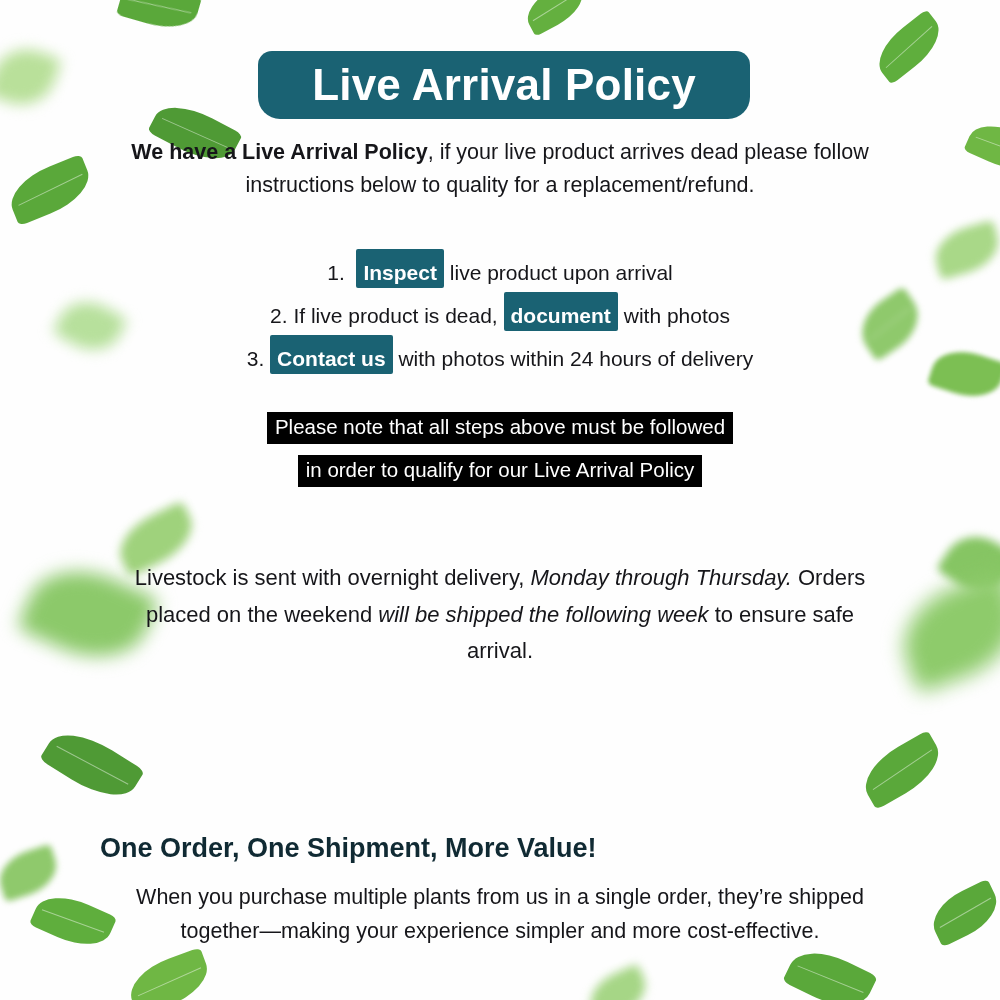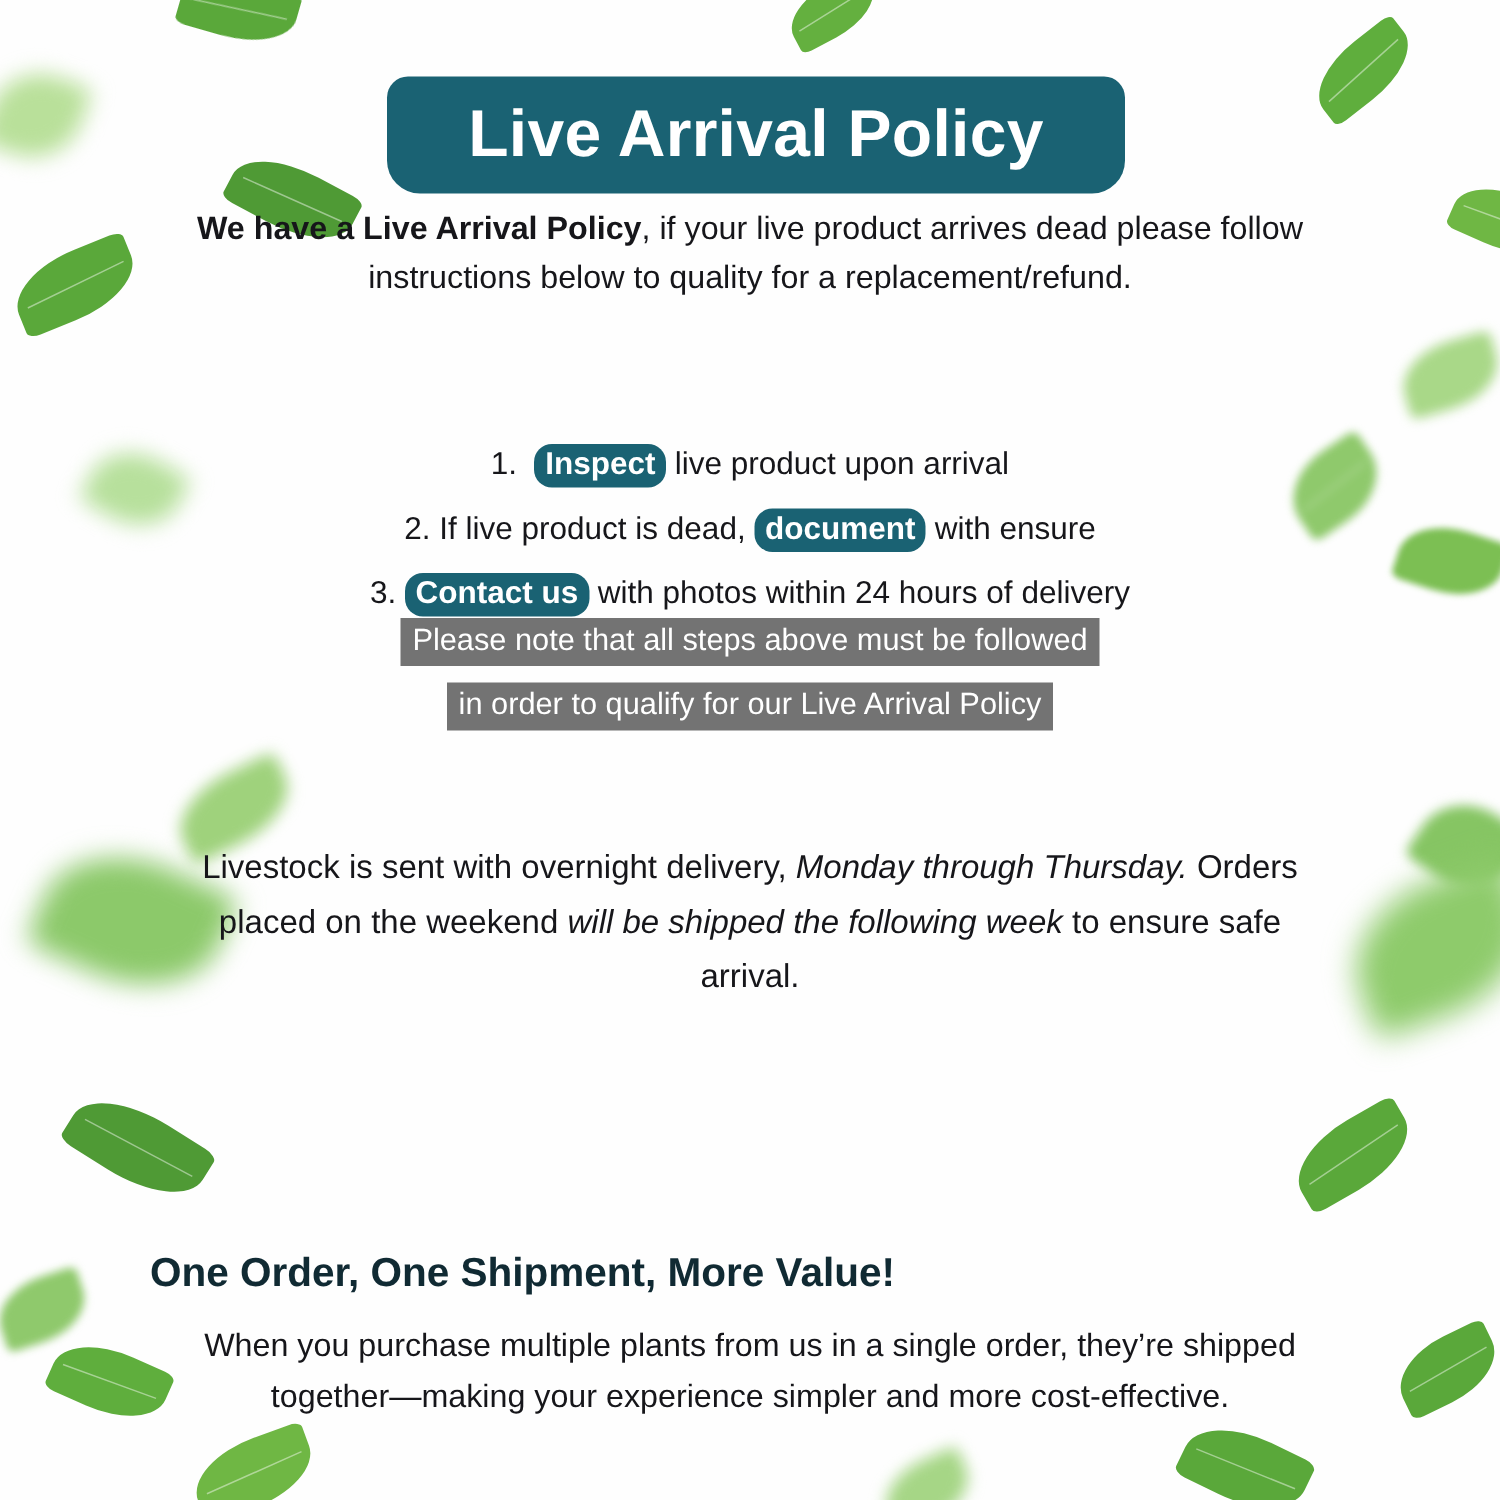--- a/index.html
+++ b/index.html
@@ -48,7 +48,7 @@
     left: 258px;
     top: 51px;
     width: 492px;
-    height: 78px;
+    height: 68px;
     border-radius: 14px 14px 22px 22px;
     font-size: 44px;
   }

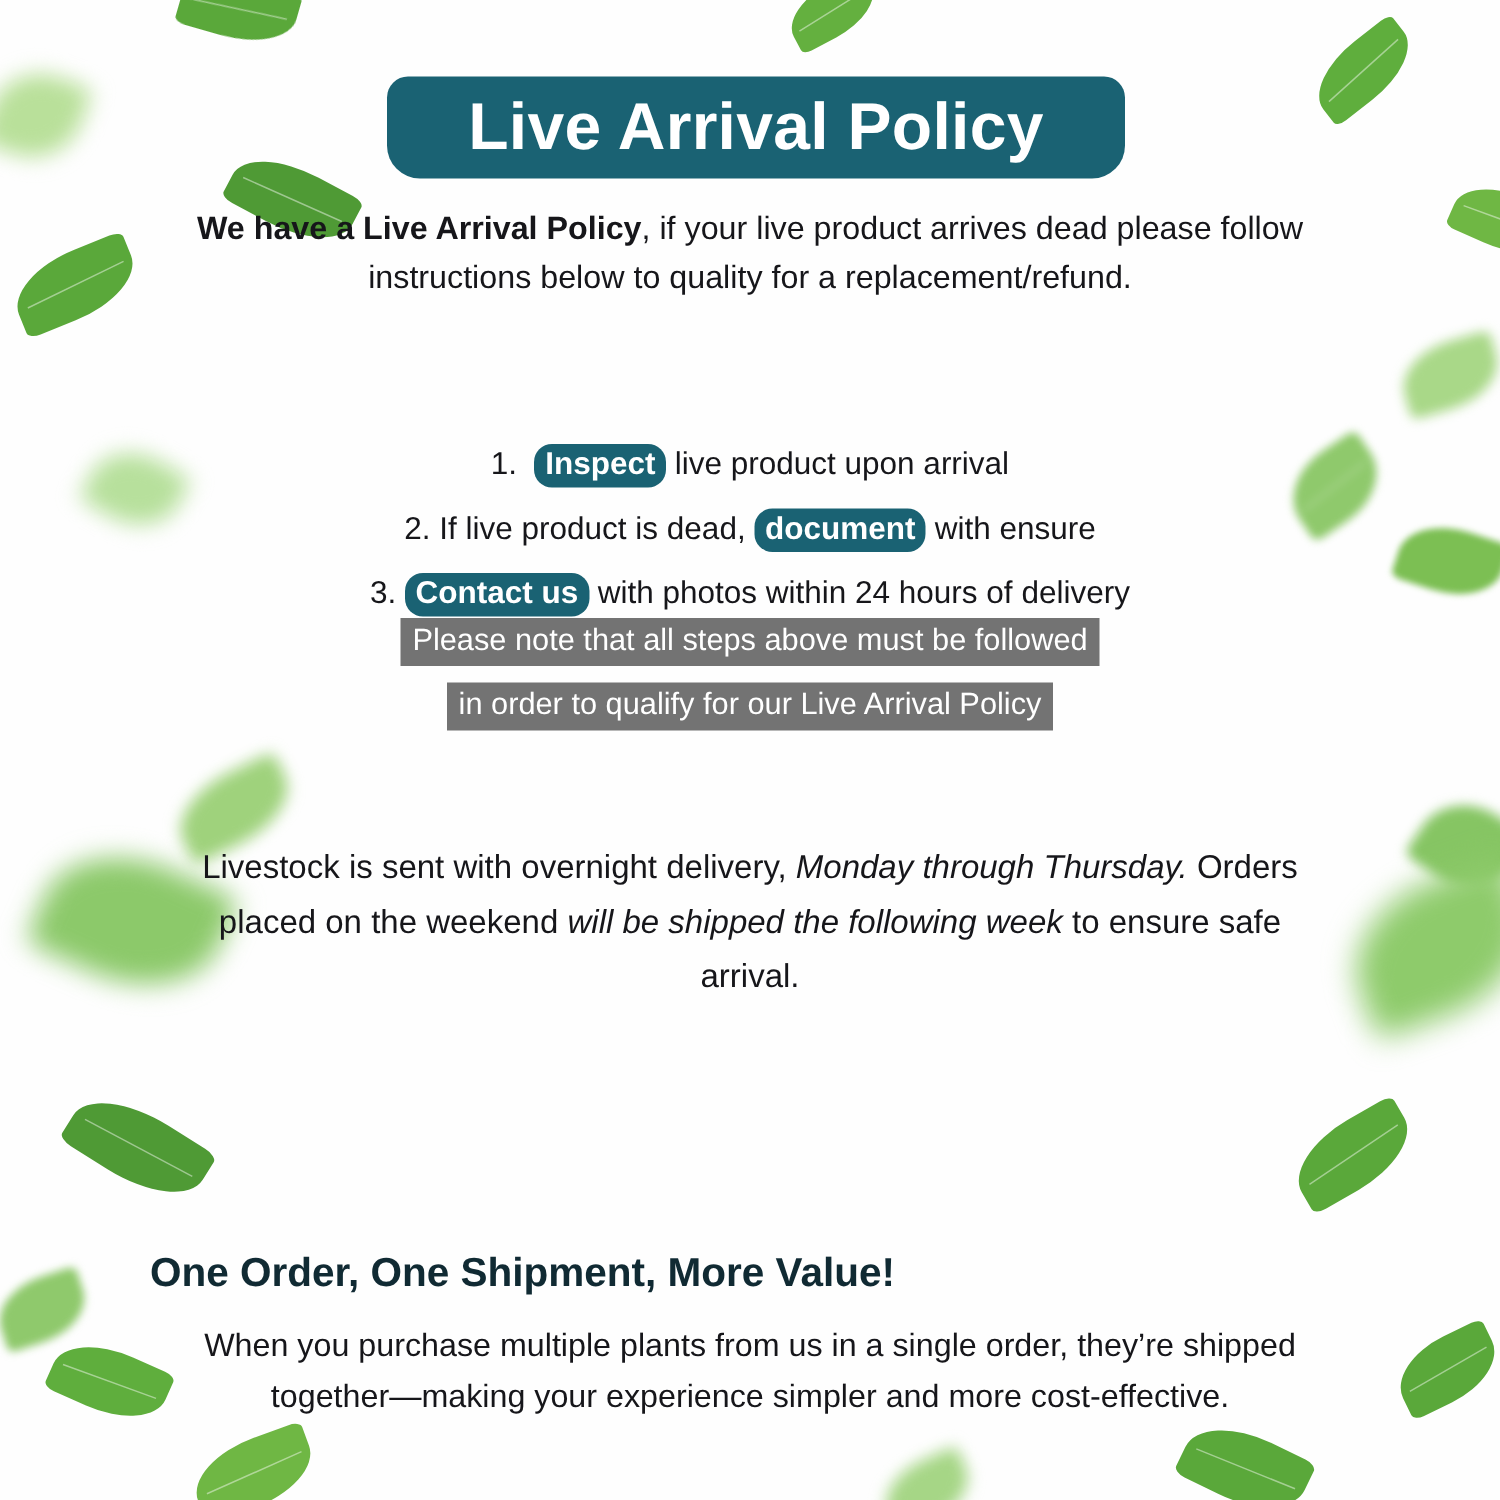--- a/index.html
+++ b/index.html
@@ -95,12 +95,11 @@
   .chip {
     background: #1a6273;
     color: #ffffff;
-    padding: 2px 7px 3px 7px;
-    border-radius: 12px;
+    padding: 12px 7px 3px 7px;
+    border-radius: 2px;
     font-weight: 600;
     display: inline-block;
     line-height: 1.15;
-    margin-top: 47px;
   }
   .chip-plain {
     background: #737373;

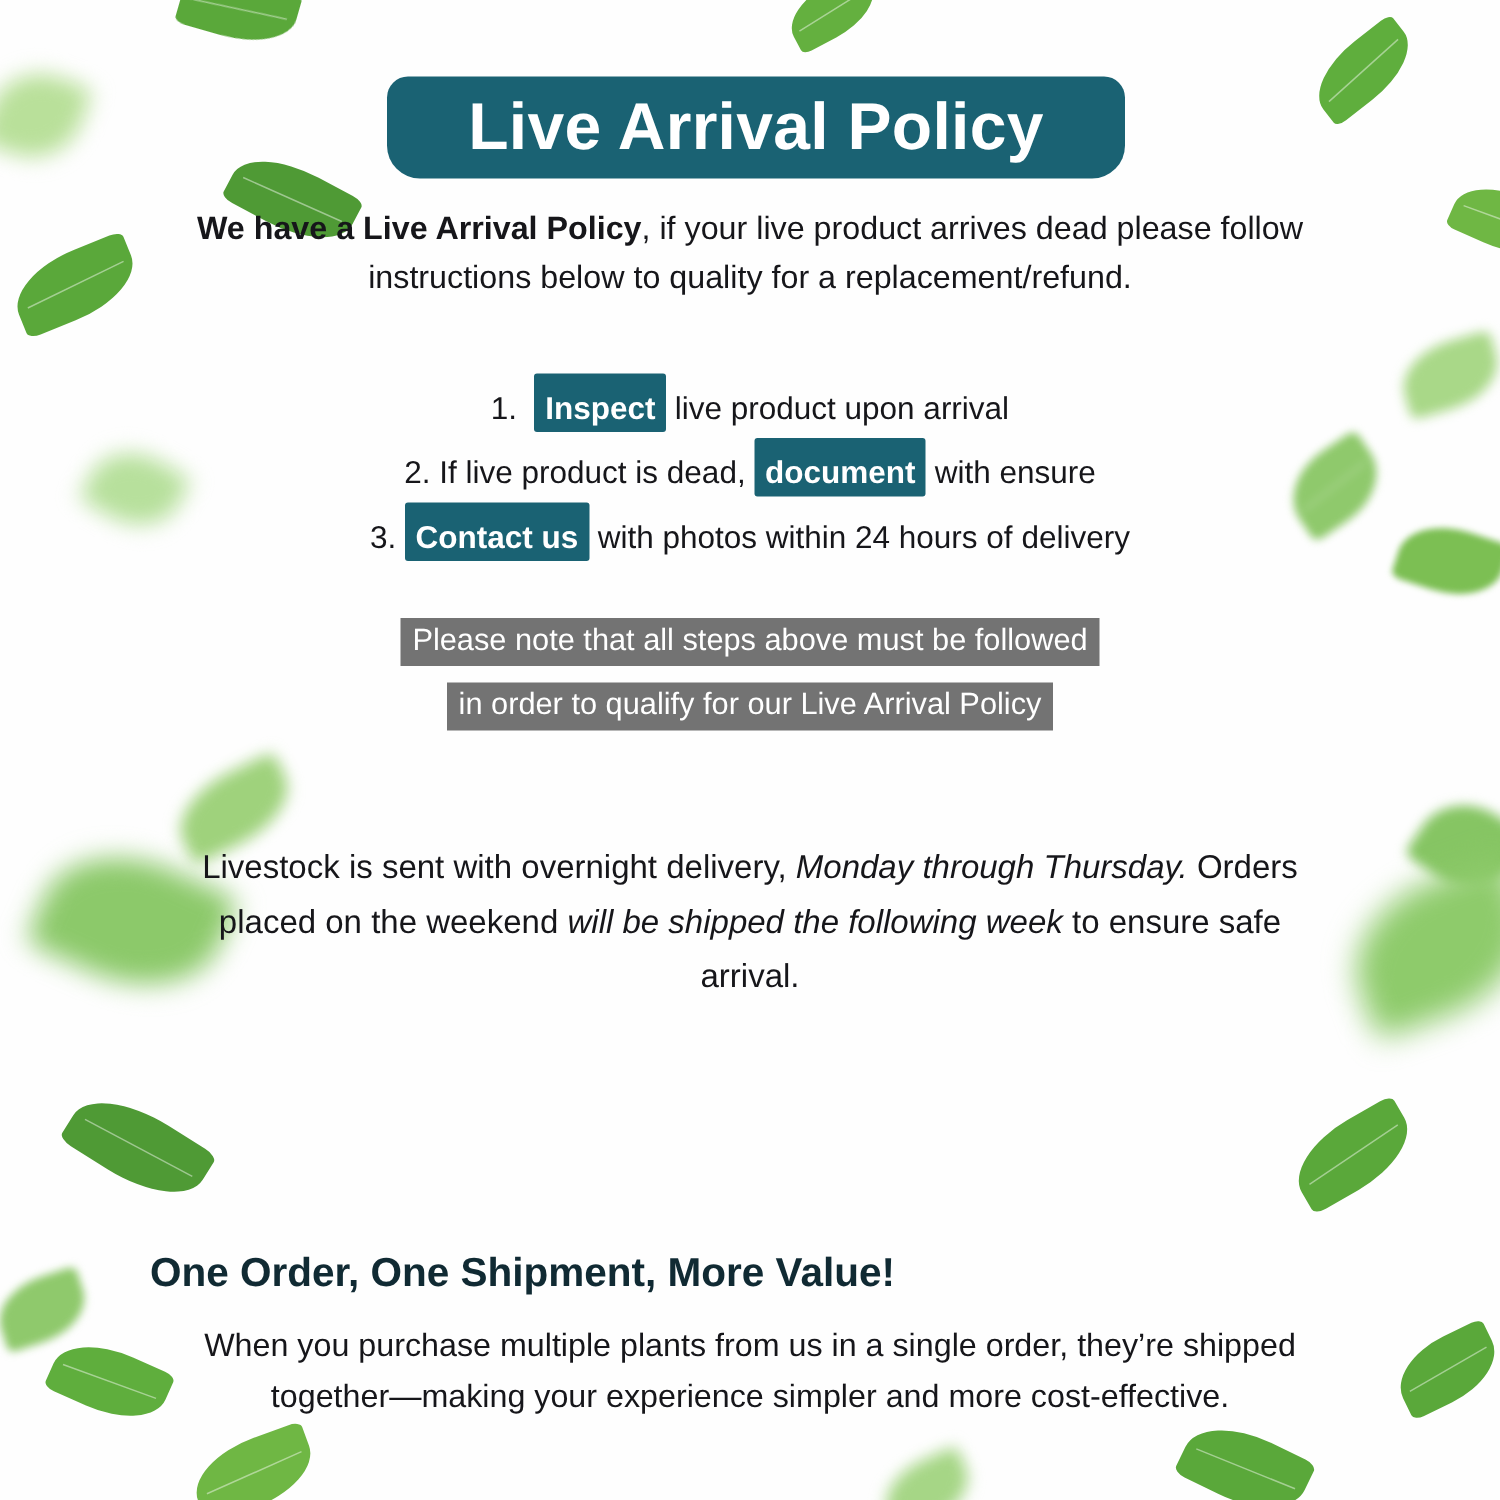--- a/index.html
+++ b/index.html
@@ -218,7 +218,7 @@
     <span>2.</span>
     <span>If live product is dead,</span>
     <span class="chip">document</span>
-    <span>with ensure</span>
+    <span>with photos</span>
   </div>
 
   <div class="step" id="step-3">

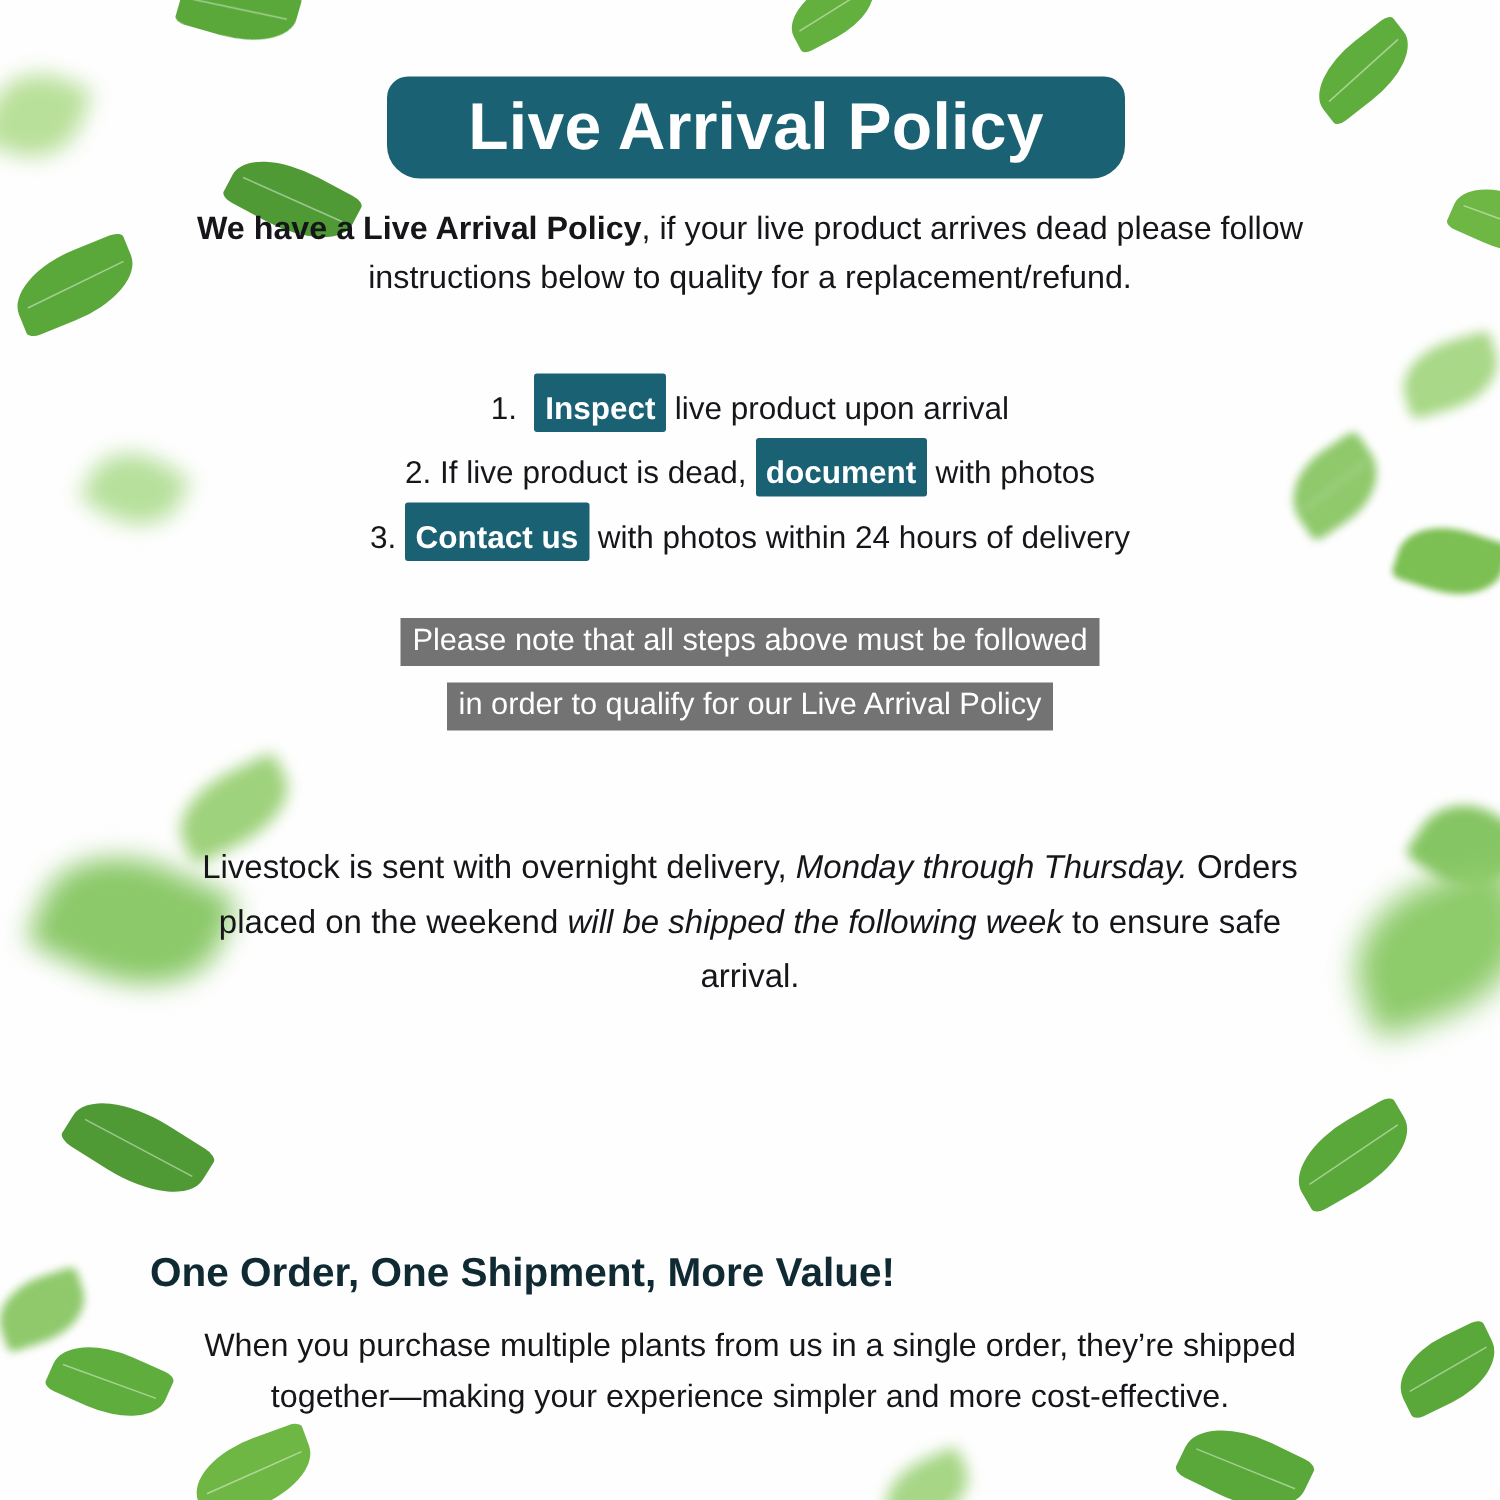--- a/index.html
+++ b/index.html
@@ -102,7 +102,7 @@
     line-height: 1.15;
   }
   .chip-plain {
-    background: #737373;
+    background: #000000;
     color: #ffffff;
     padding: 3px 8px 4px 8px;
     display: inline-block;

